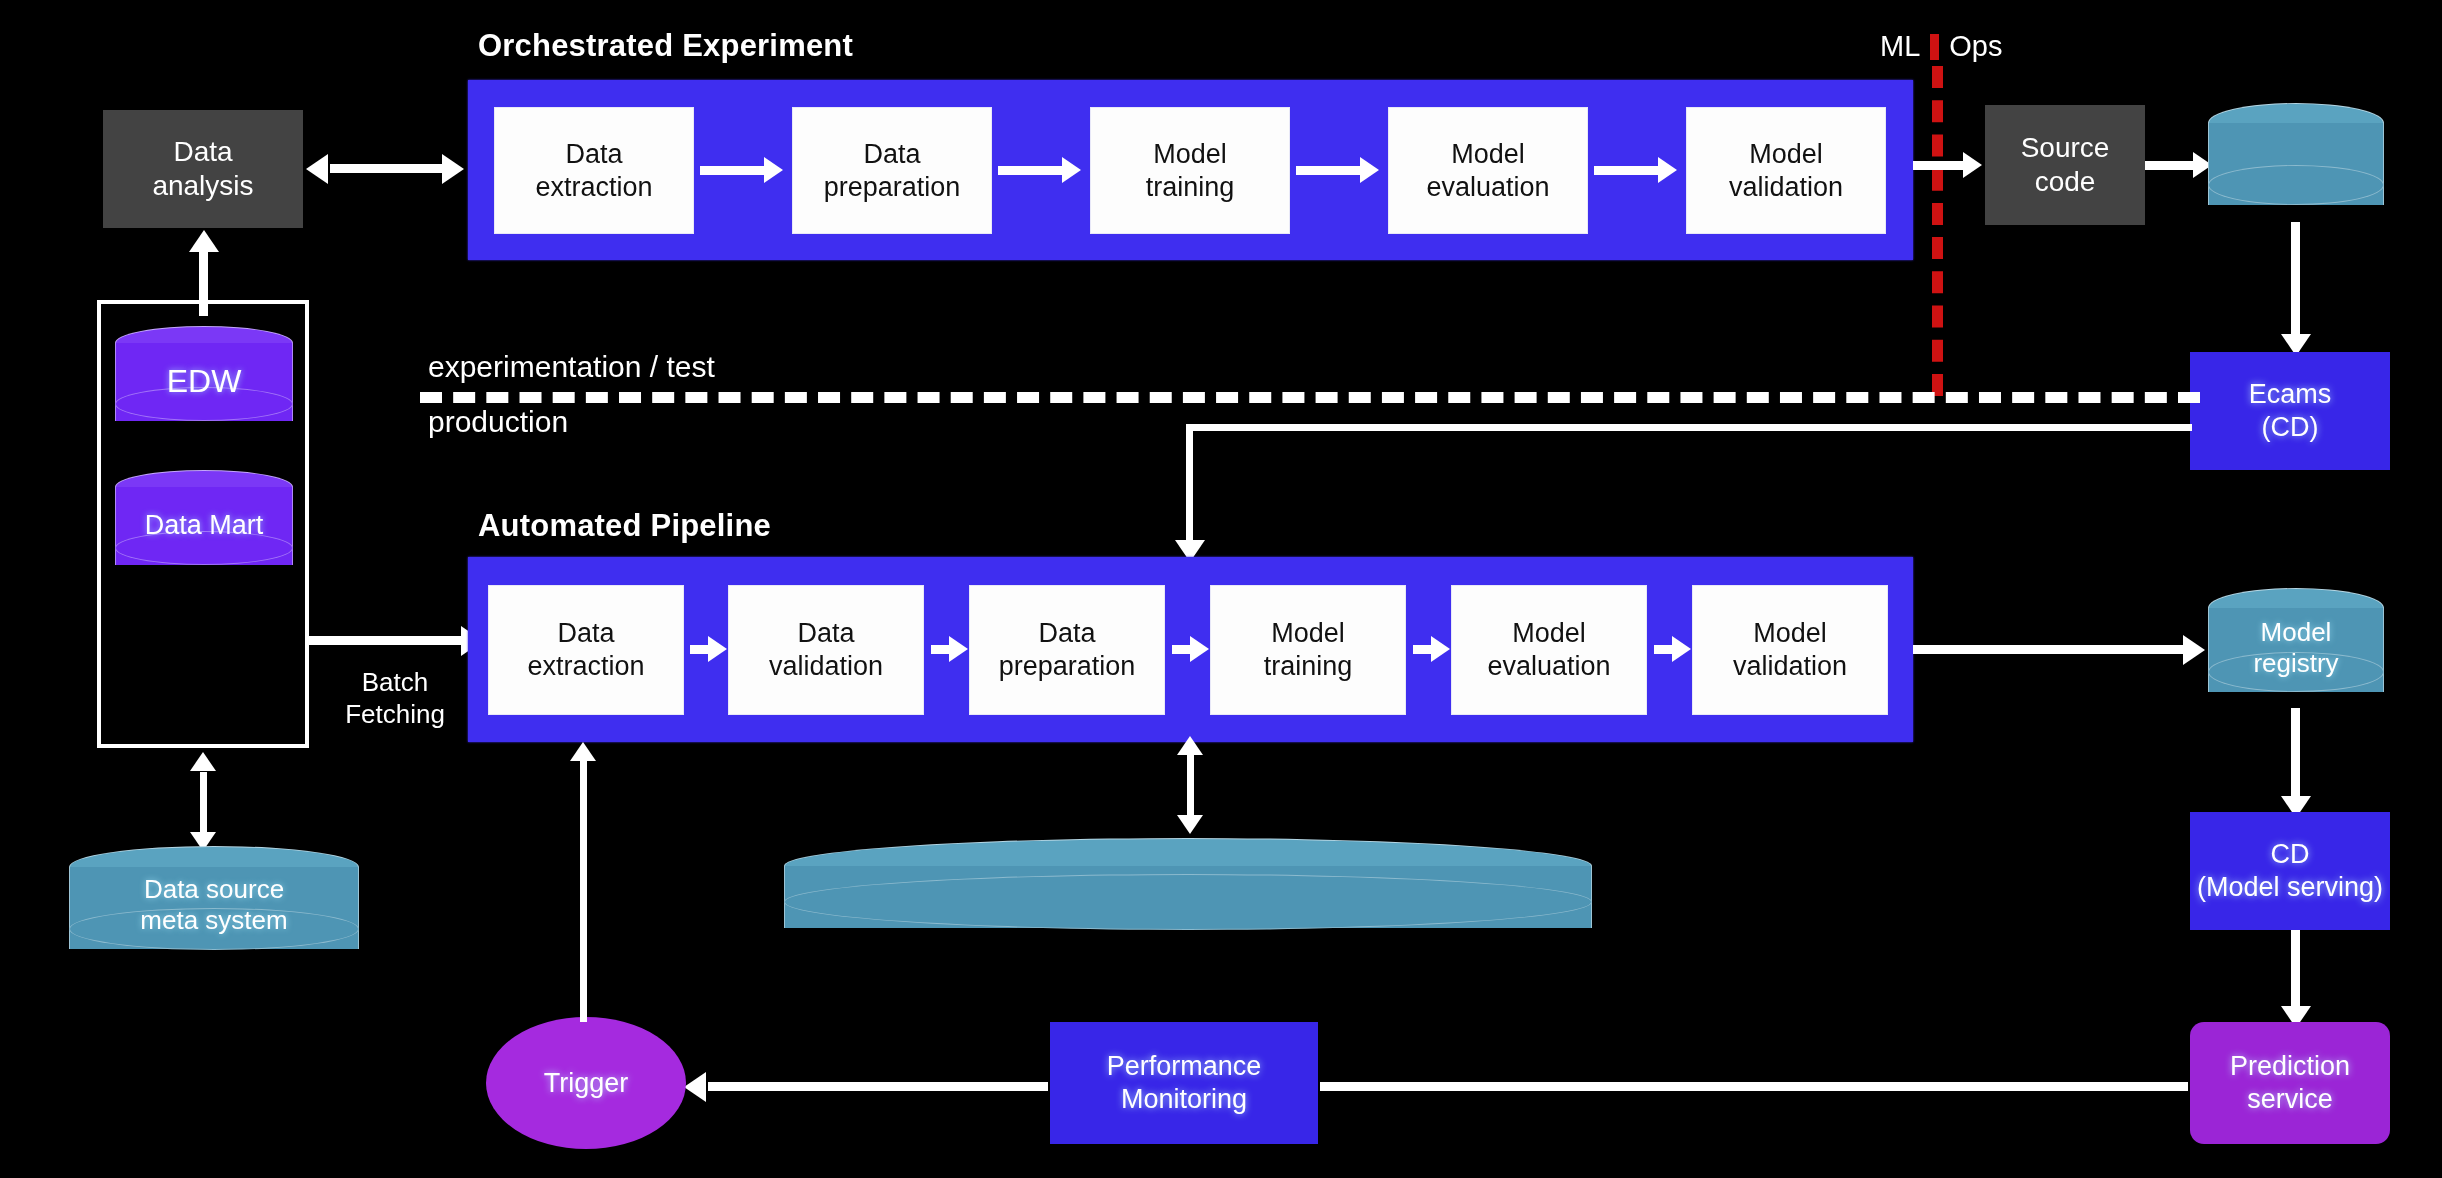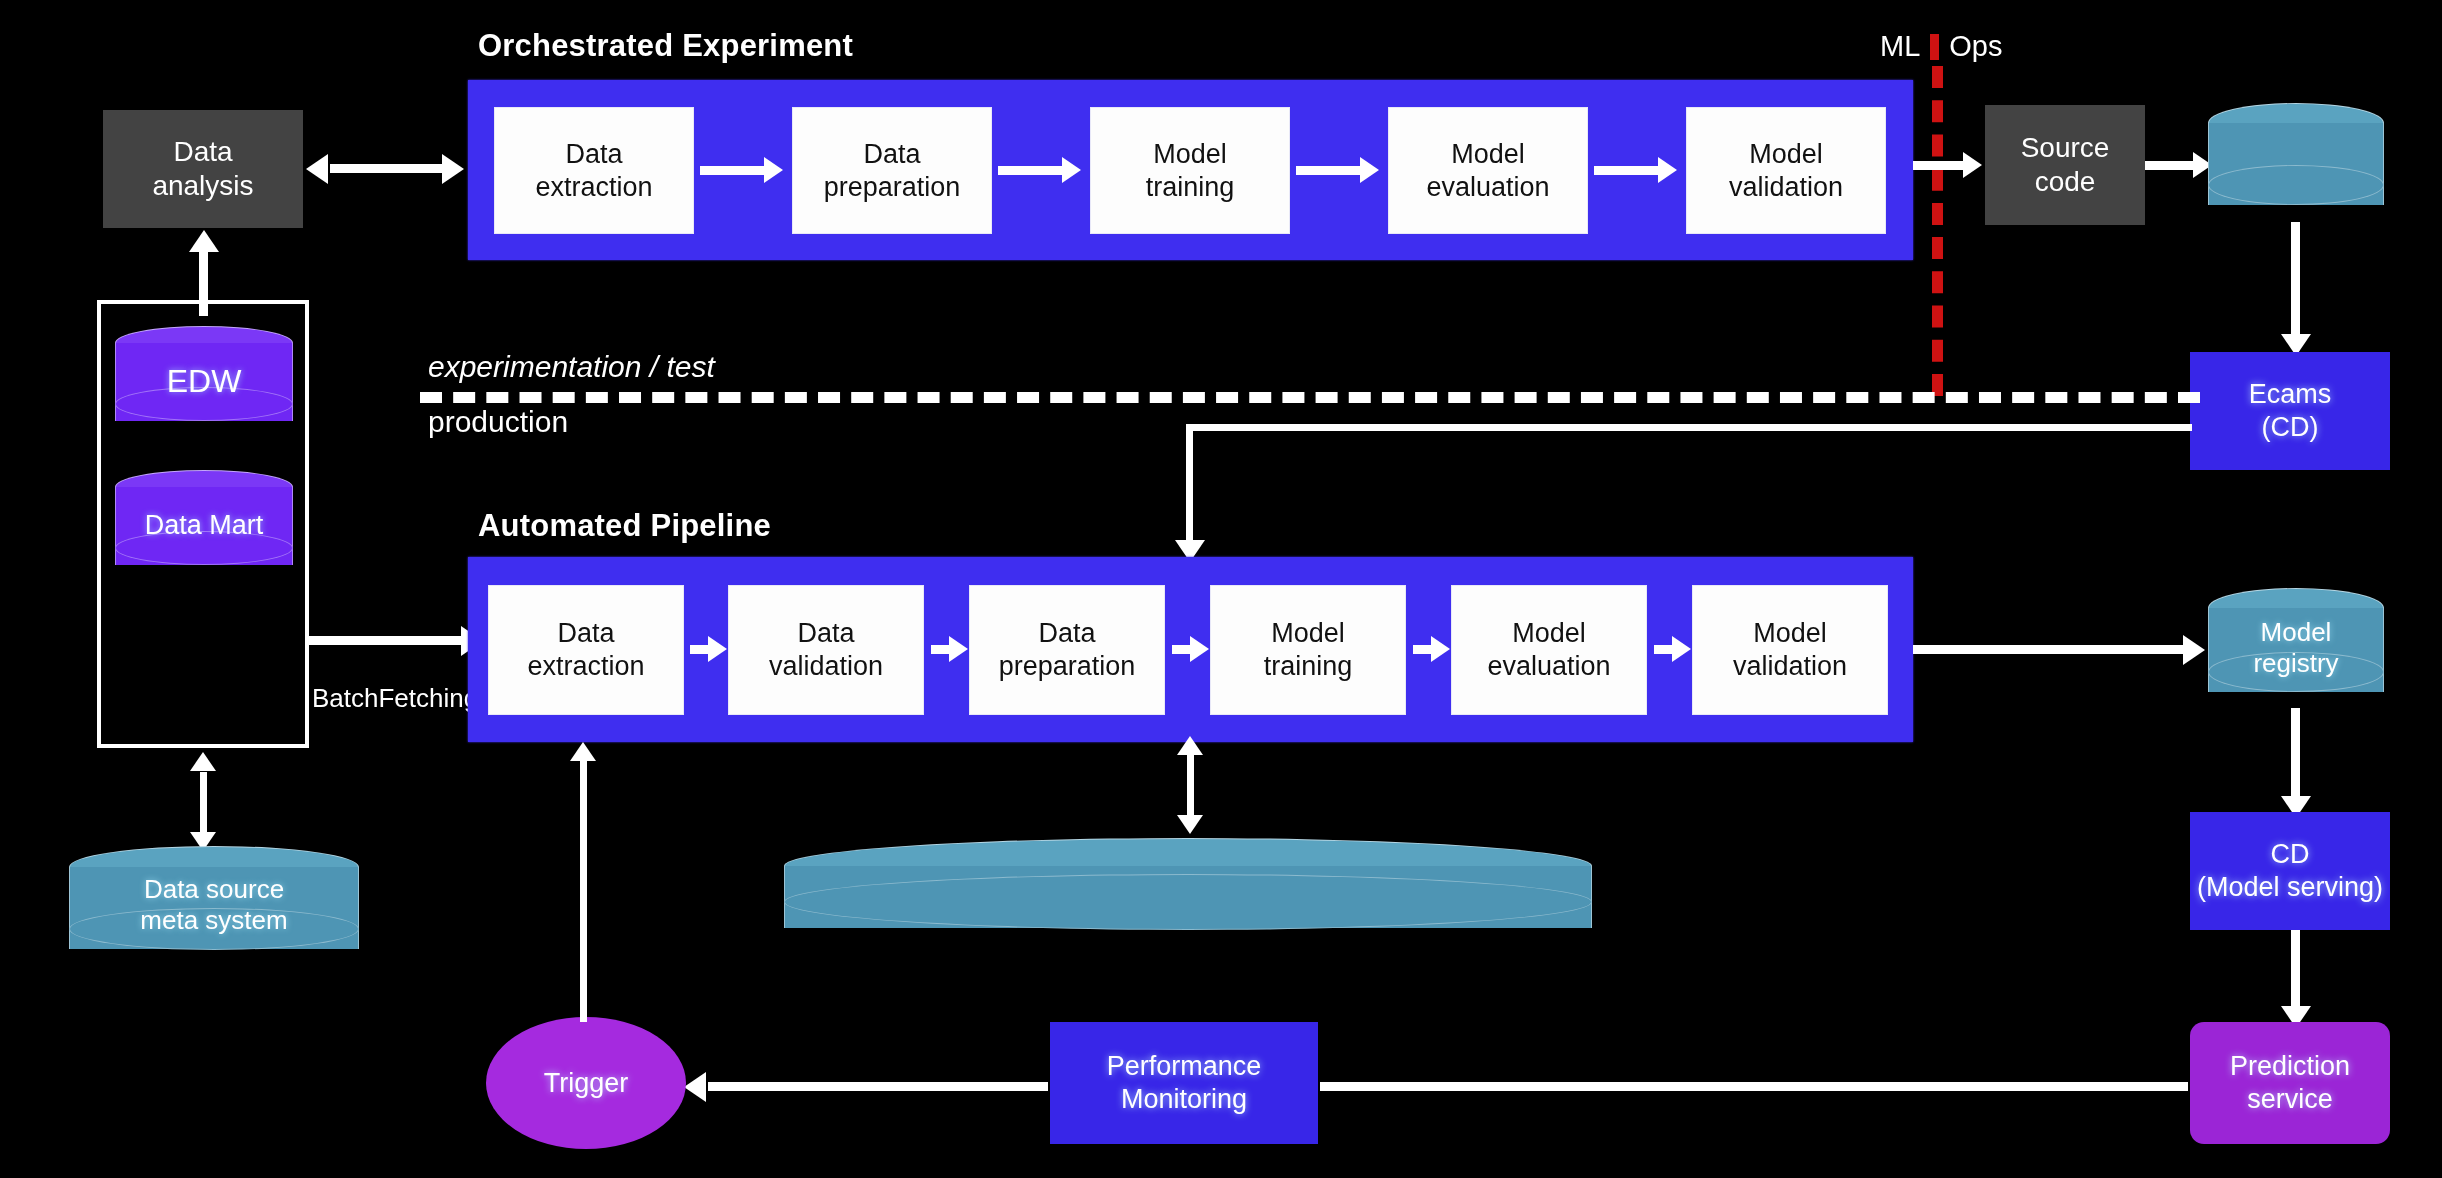--- a/index.html
+++ b/index.html
@@ -273,7 +273,7 @@
     <span class="glow"><span>Ecams</span><br><span>(CD)</span></span>
   </div>
 
-  <div class="abs wtext" style="left:428px;top:350px;font-size:30px;font-style:italic;">experimentation / test</div>
+  <div class="abs wtext" style="left:428px;top:350px;font-size:30px;">experimentation / test</div>
   <div class="dash-h" style="left:420px;top:392px;width:1780px;"></div>
   <div class="abs wtext" style="left:428px;top:405px;font-size:30px;">production</div>
 

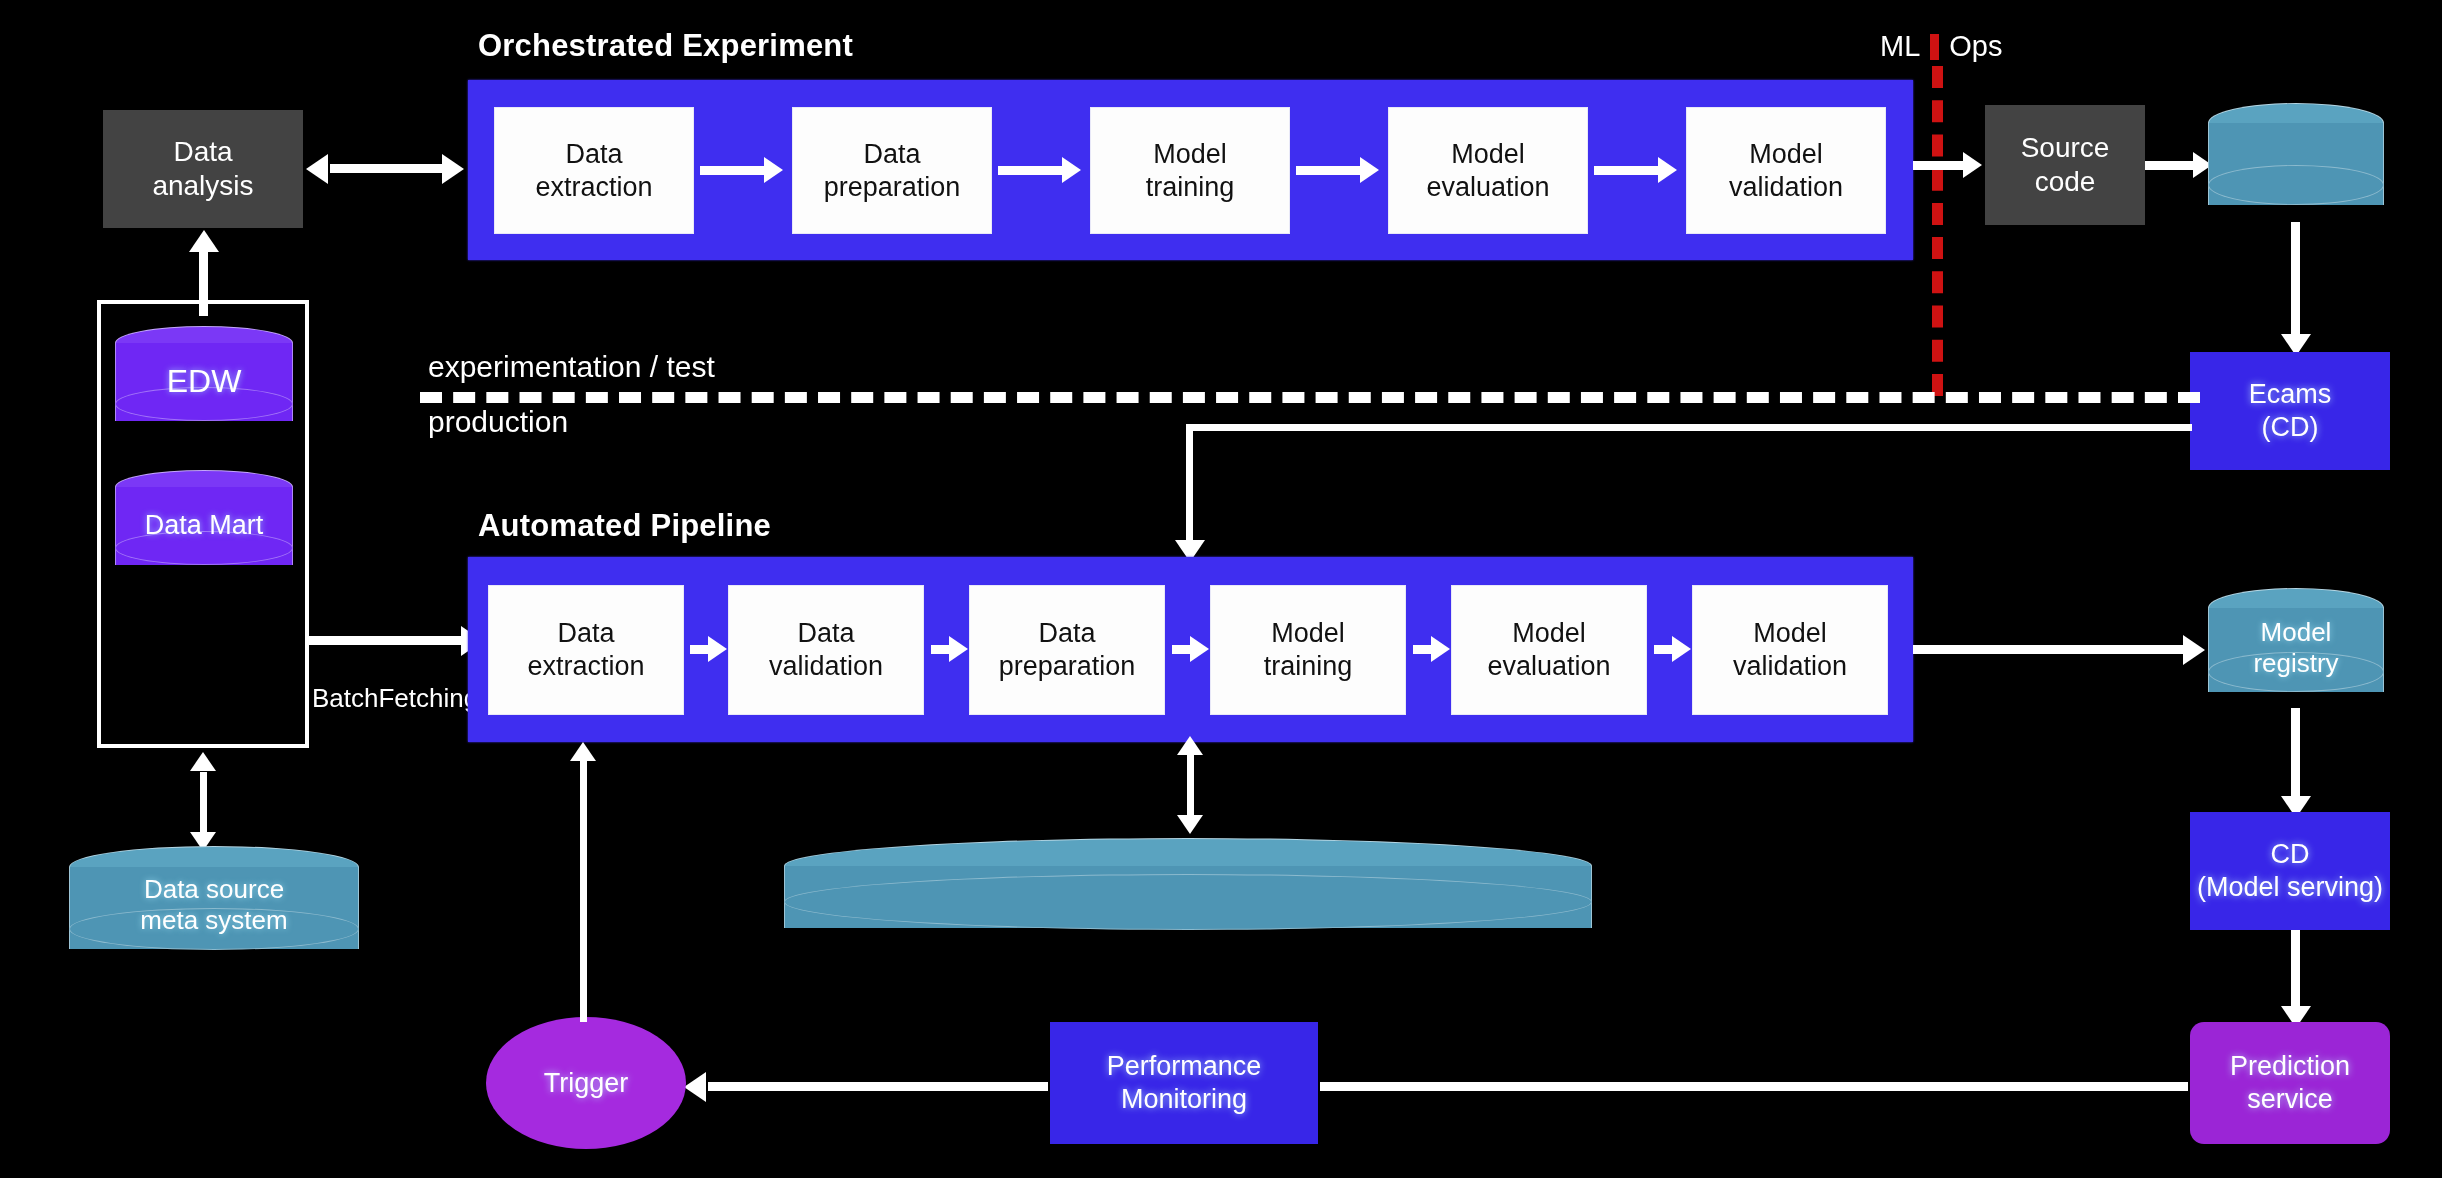--- a/index.html
+++ b/index.html
@@ -245,7 +245,7 @@
 
   <div class="ln-h" style="left:309px;top:636px;width:152px;"></div>
   <div class="ar ar-r" style="left:461px;top:626px;"></div>
-  <div class="abs wtext ctr" style="left:320px;top:660px;width:150px;height:78px;flex-direction:row;">
+  <div class="abs wtext ctr" style="left:320px;top:660px;width:150px;height:78px;flex-direction:column;">
     <span>Batch</span>
     <span>Fetching</span>
   </div>

